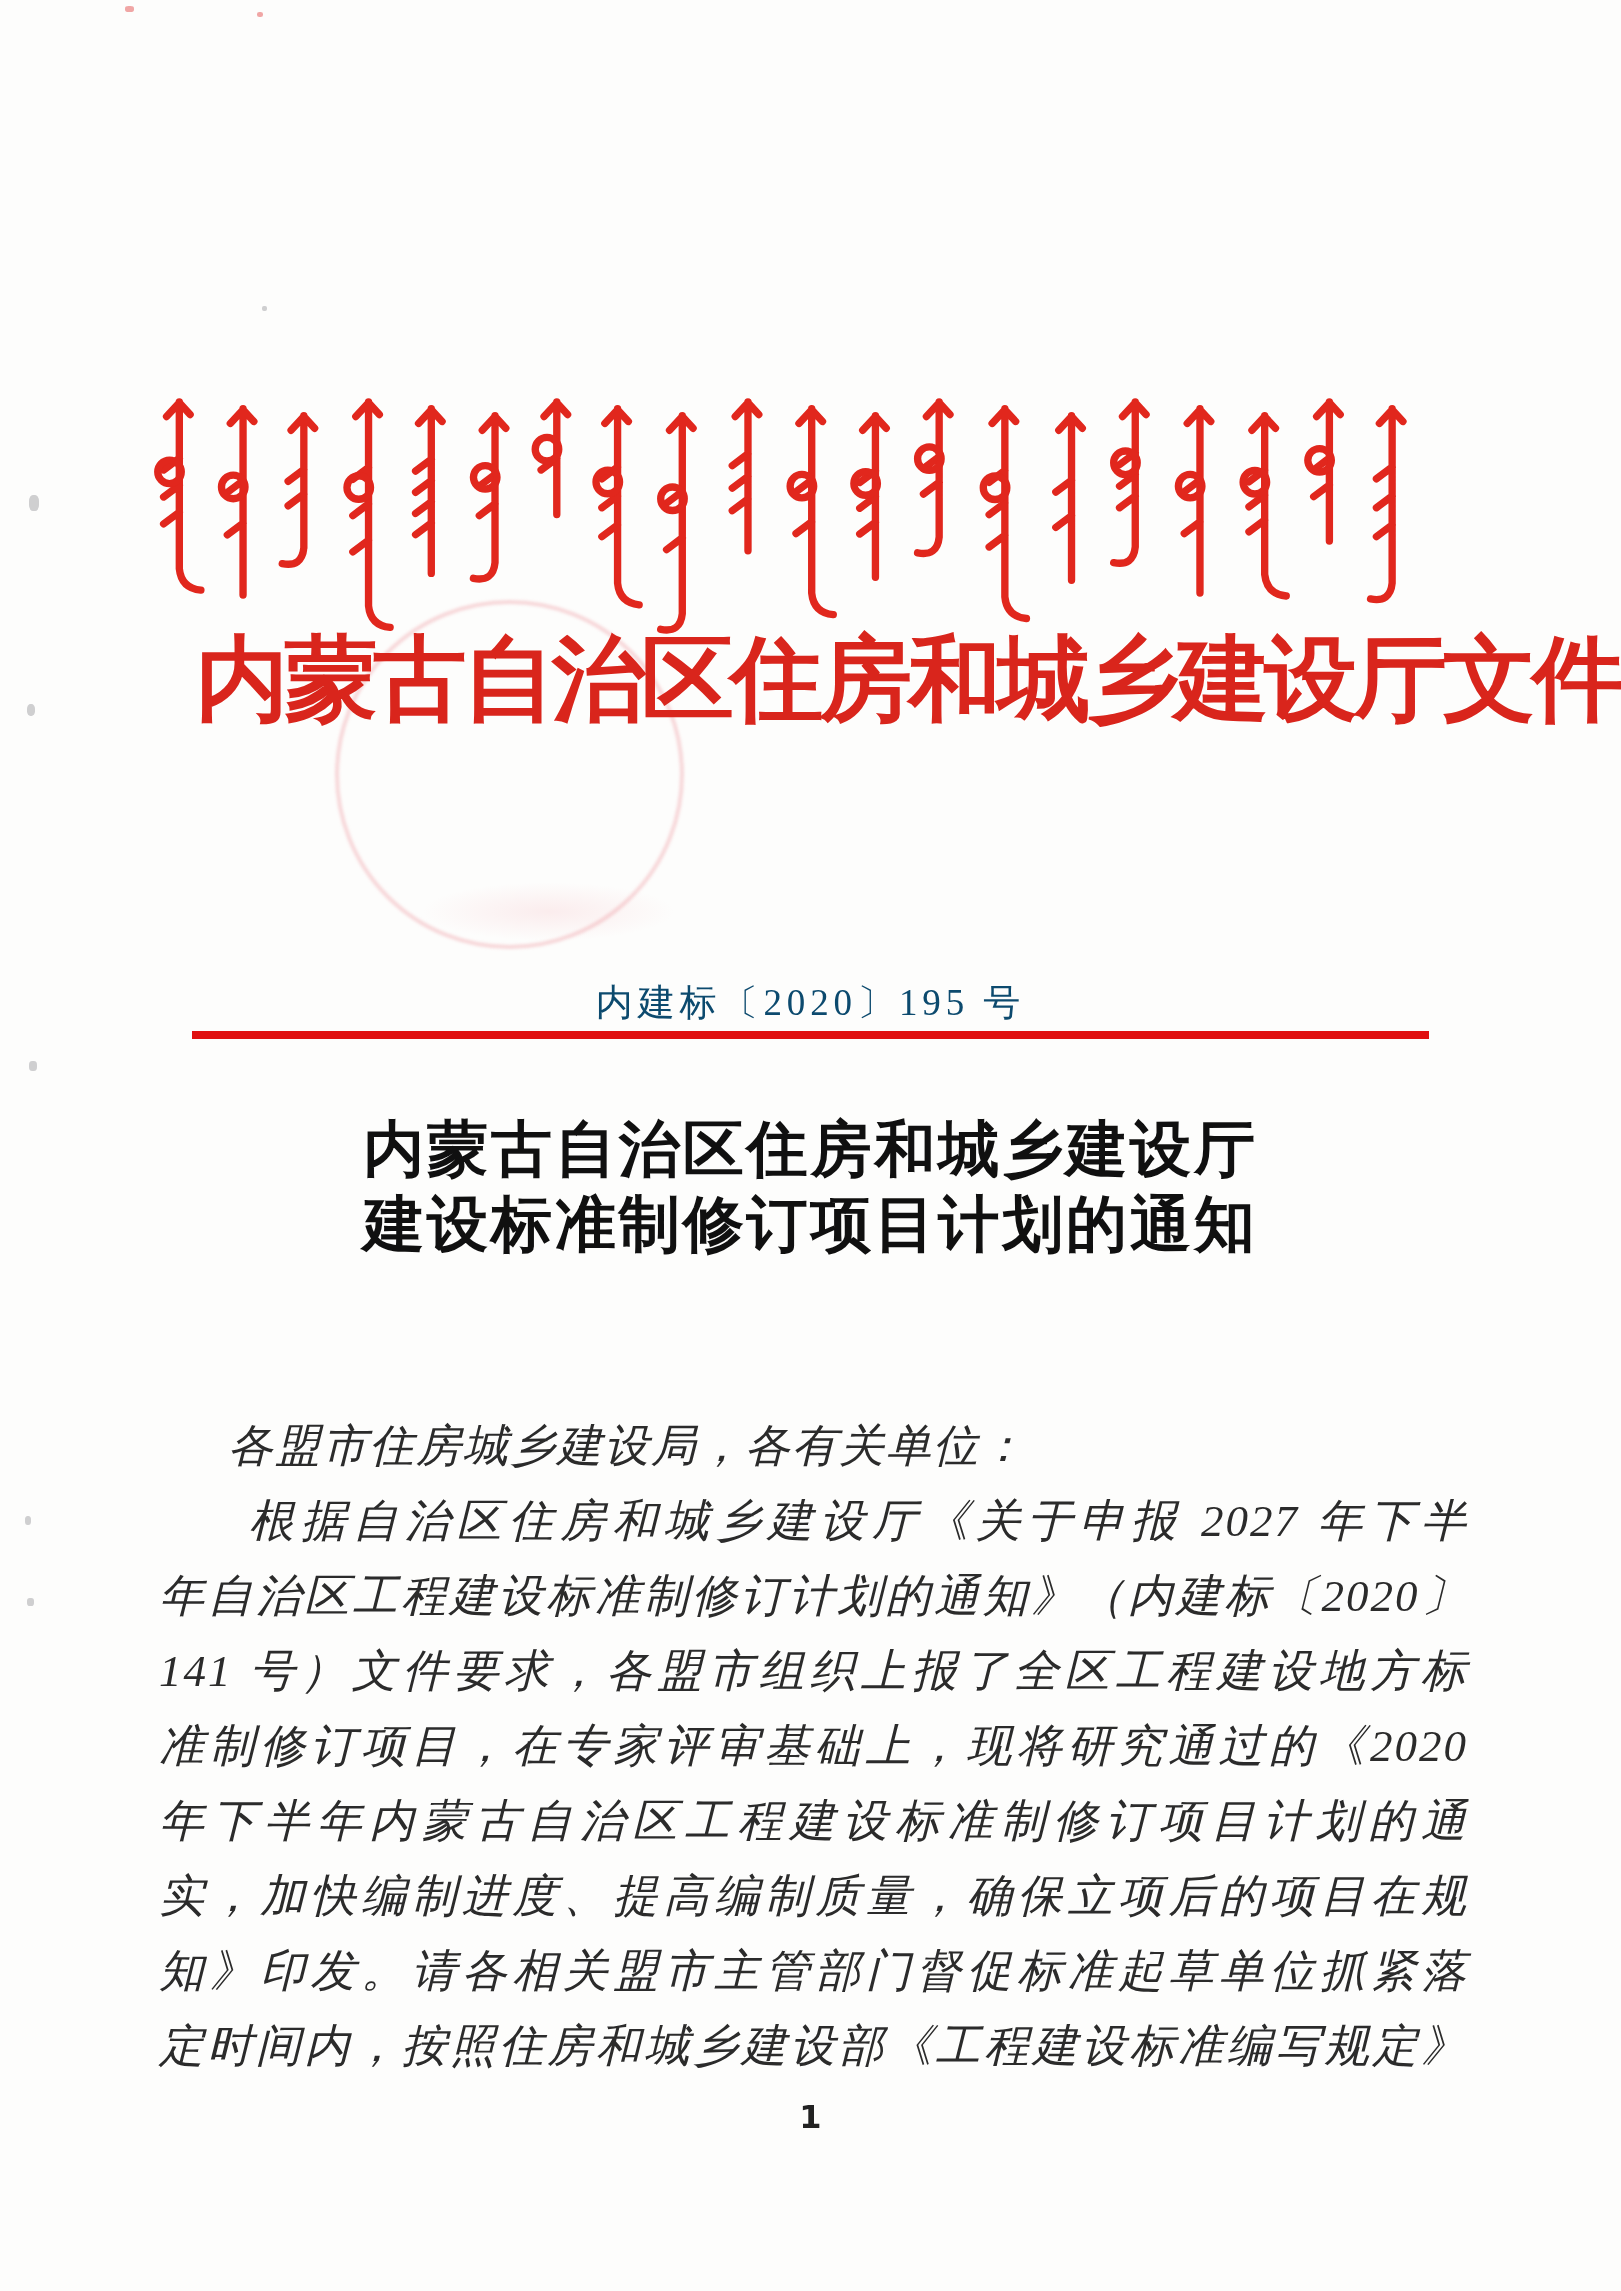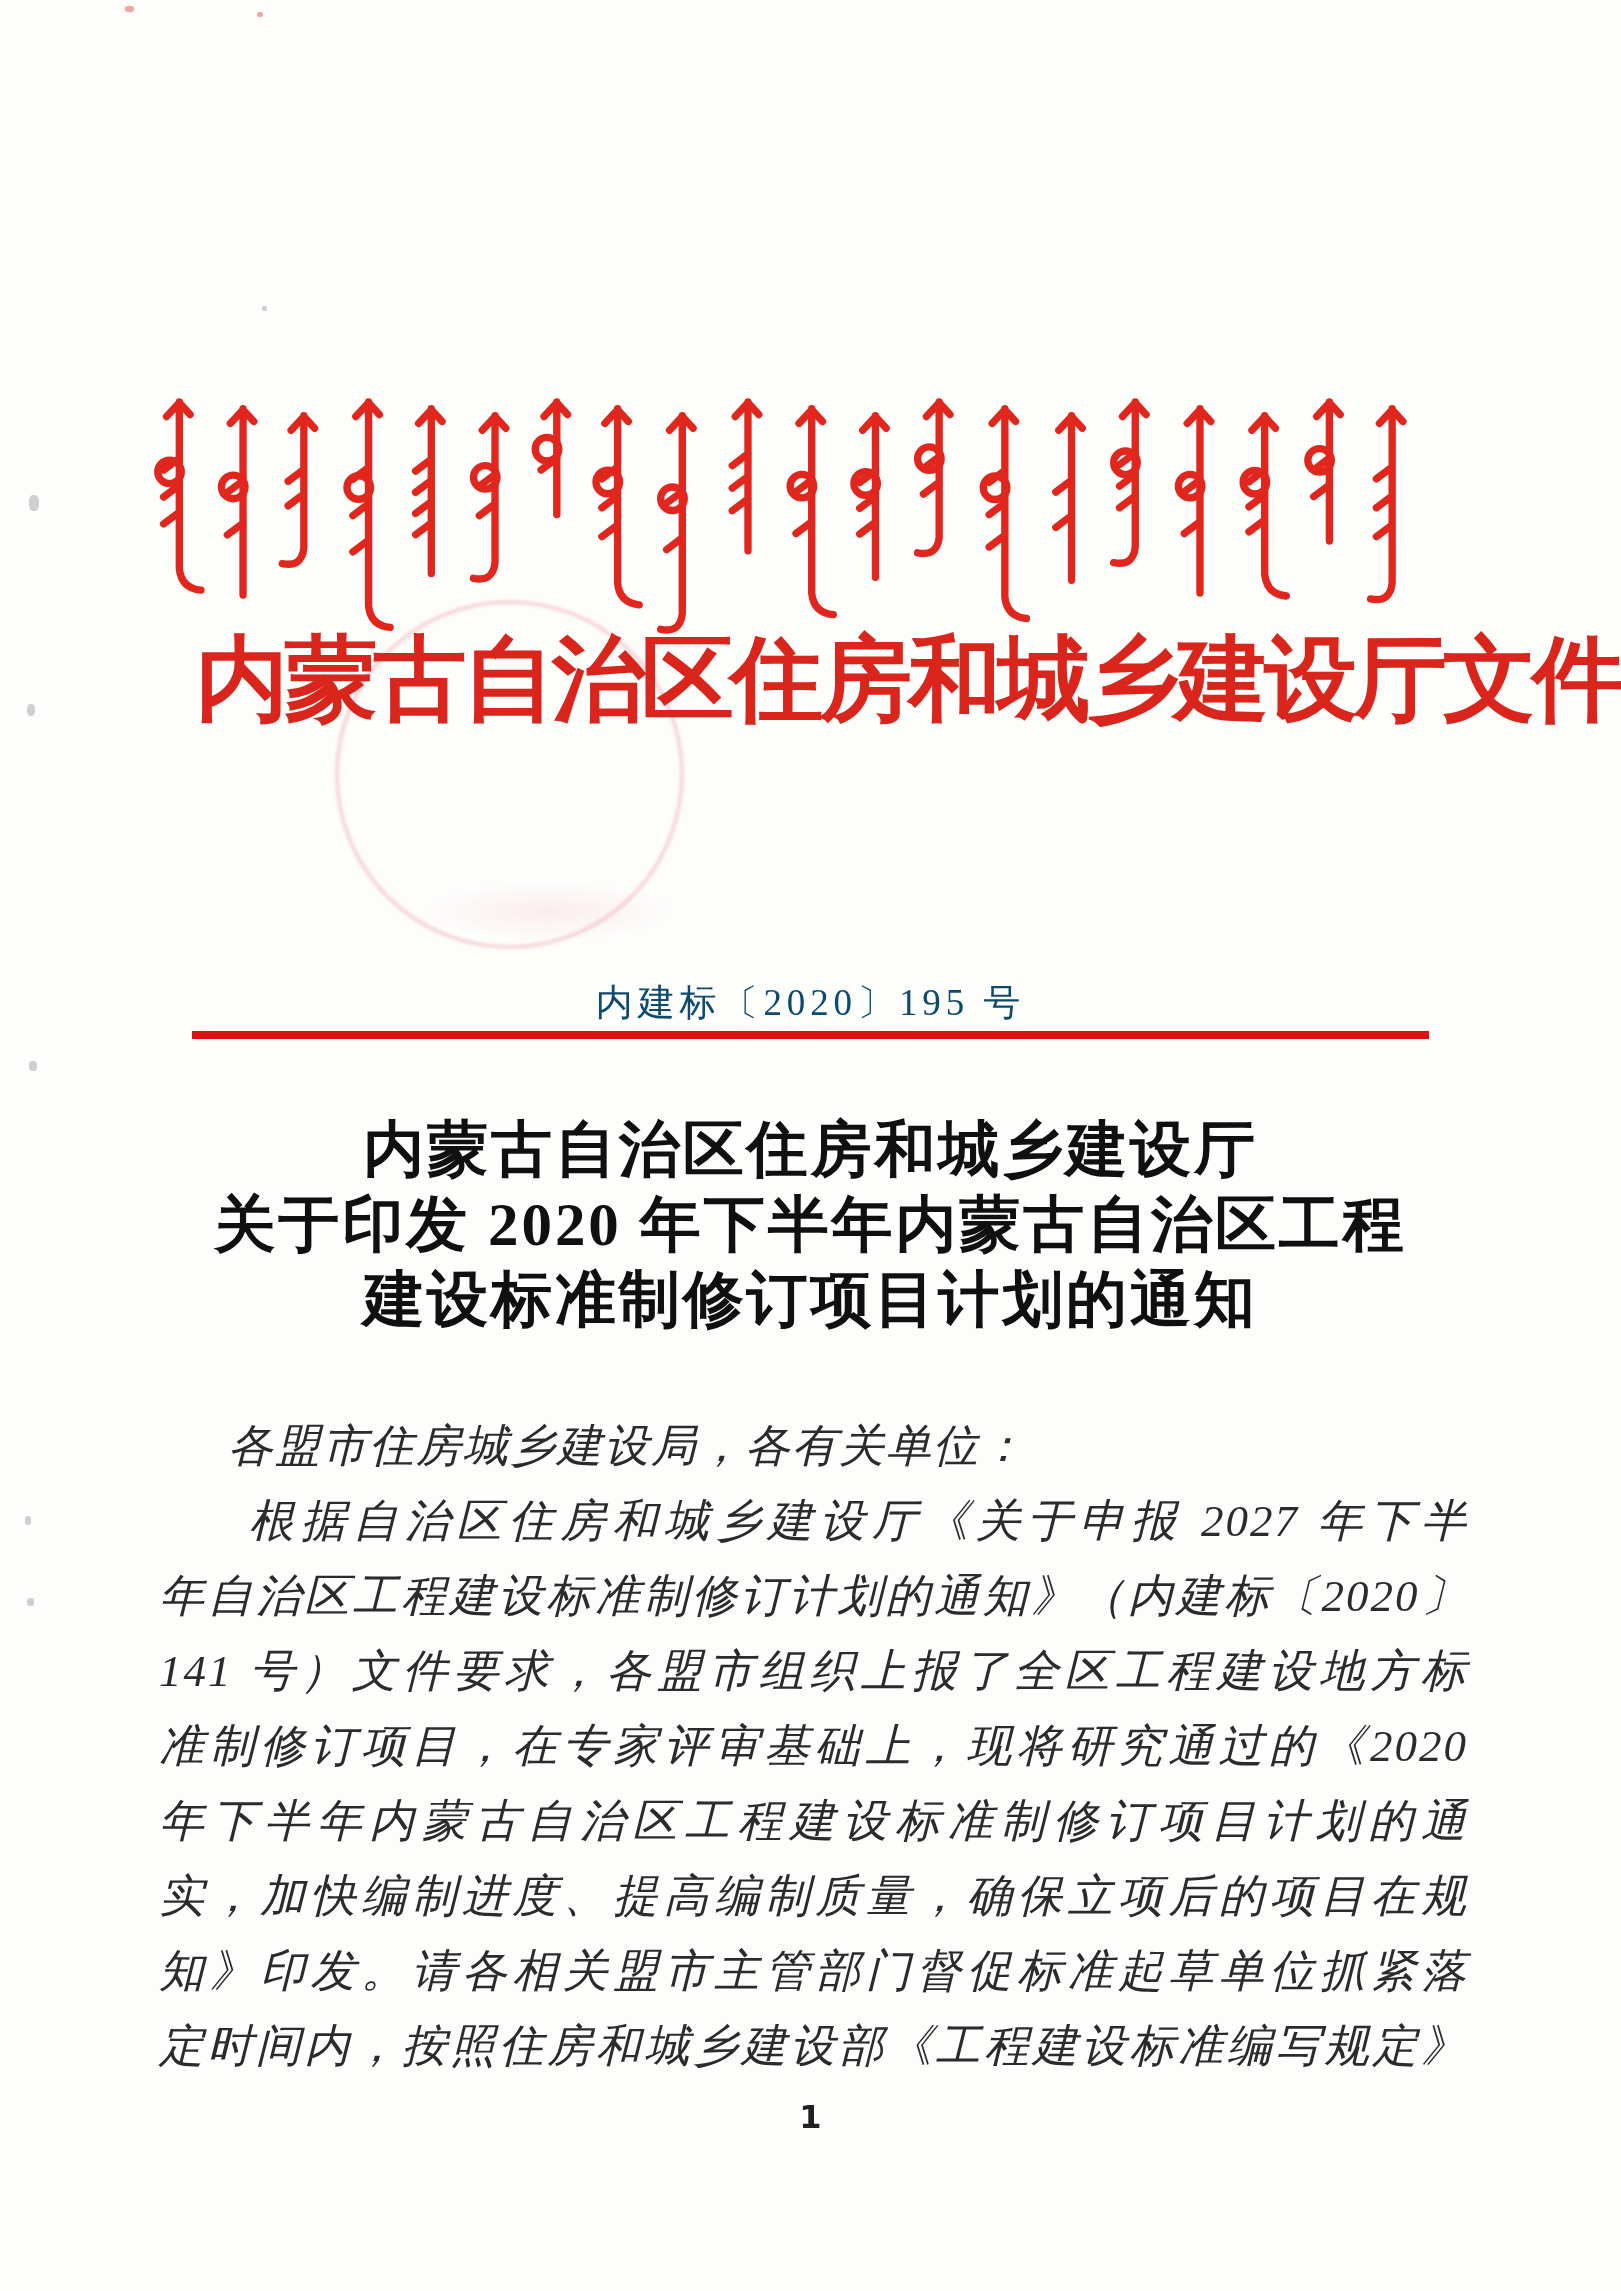--- a/index.html
+++ b/index.html
@@ -140,7 +140,6 @@
 
   <div class="doc-title">
     <div>内蒙古自治区住房和城乡建设厅</div>
-    <div>关于印发 2020 年下半年内蒙古自治区工程</div>
     <div>建设标准制修订项目计划的通知</div>
   </div>
 

